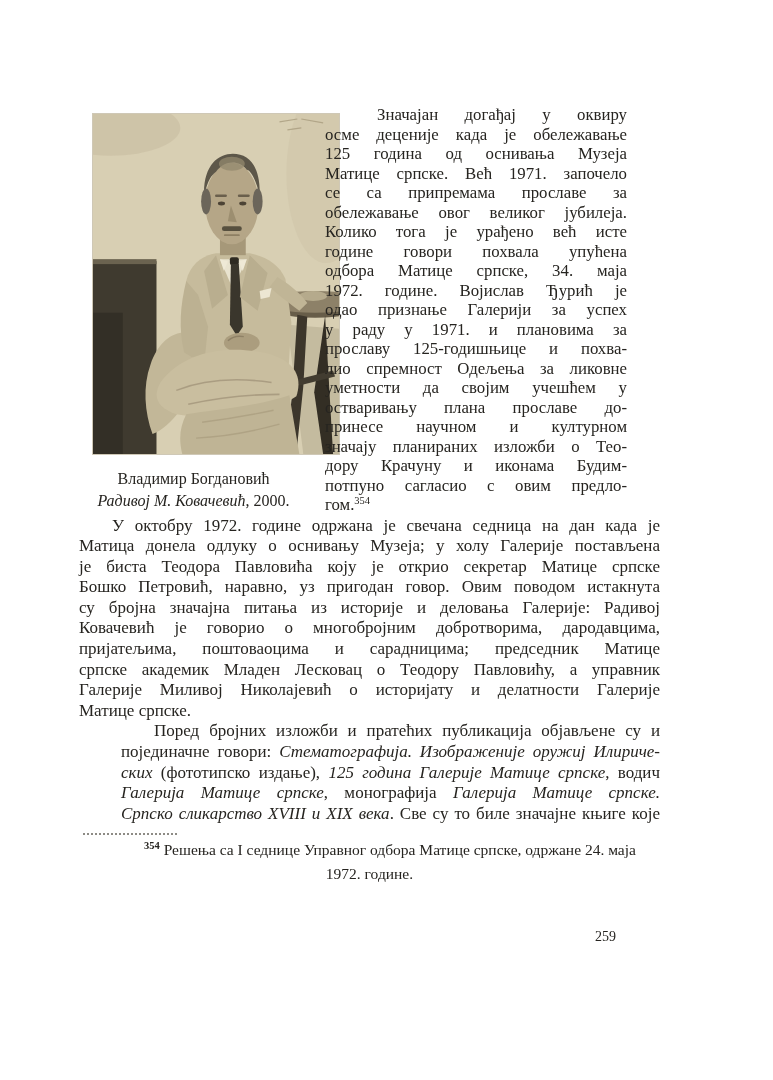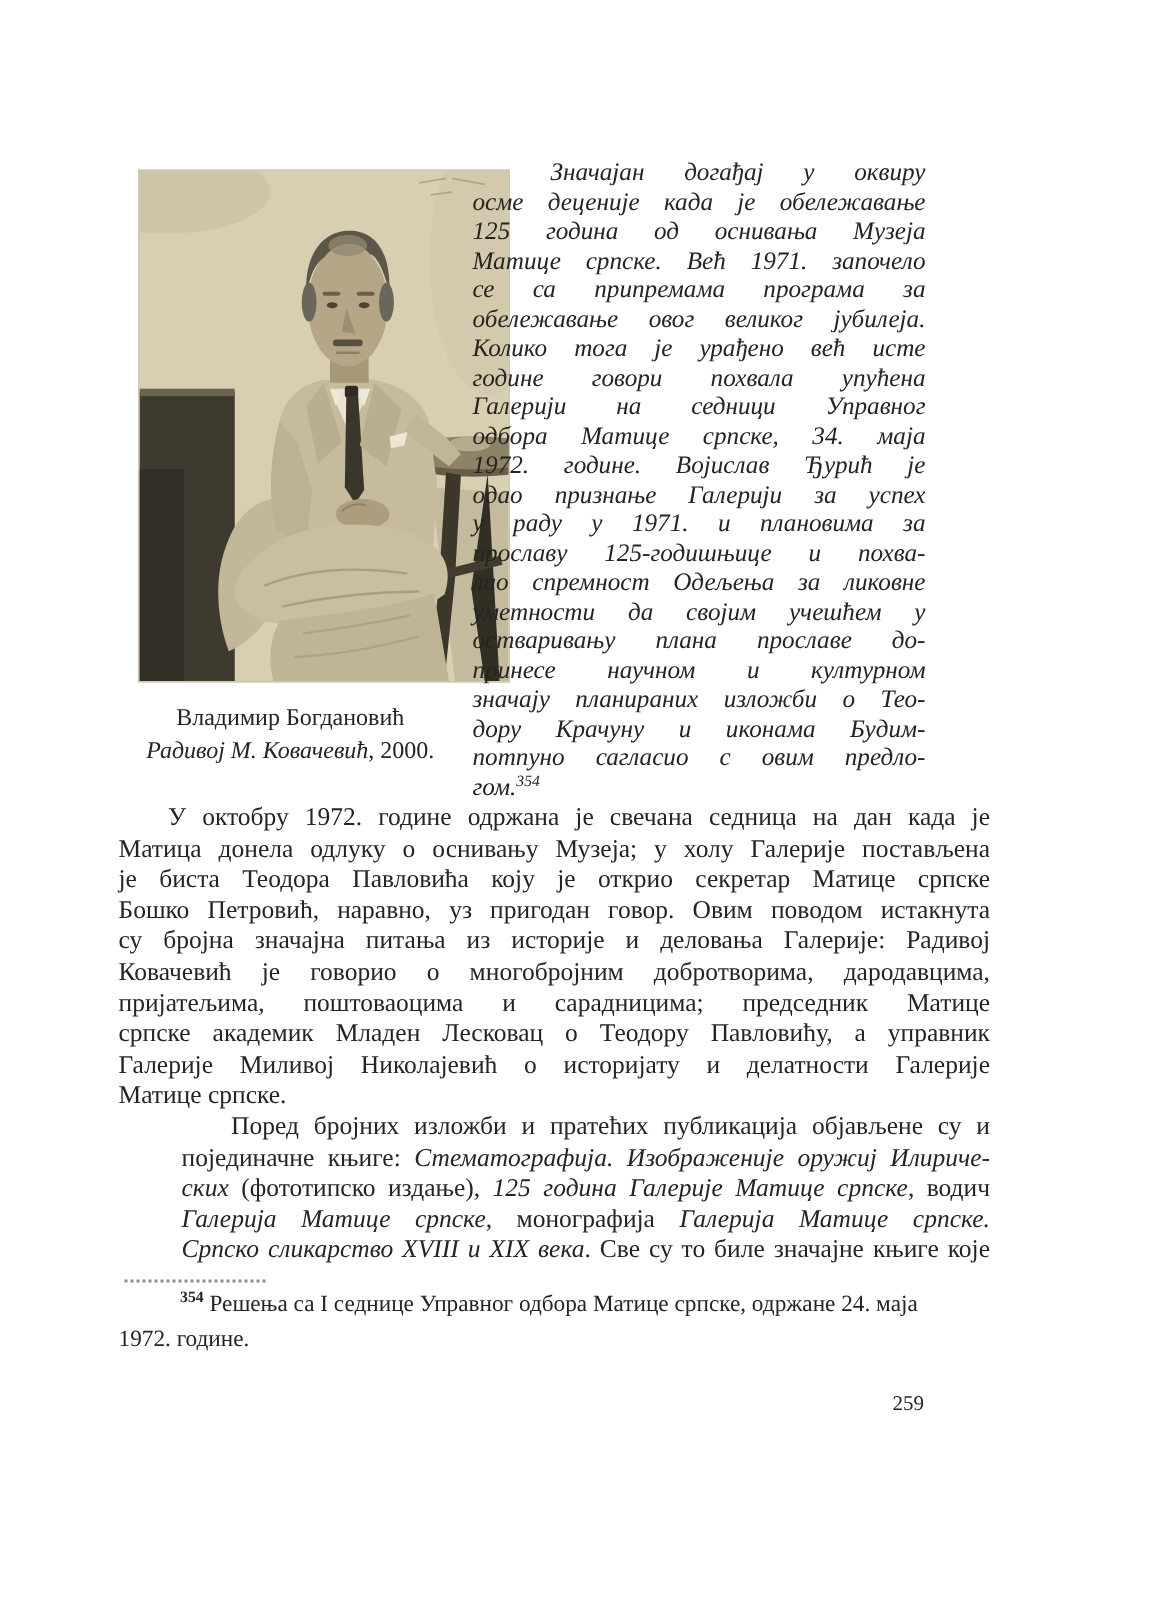--- a/index.html
+++ b/index.html
@@ -16,7 +16,7 @@
   .photo { width:248px; height:342px; border:1px solid #cfc8b6; box-sizing:border-box; background:#d8cfb3; }
   .photo svg { display:block; width:100%; height:100%; }
   .caption { margin-top:13px; font-size:16px; line-height:22px; }
-  .col { margin-left:20px; width:302px; font-size:16.8px; line-height:19.5px;font-style:italic; --indent:52px; }
+  .col { margin-left:30px; width:302px; font-size:16.8px; line-height:19.5px; --indent:52px; }
   .bodypar { font-size:17px; line-height:20.6px; --indent:33px; }
   .p1 { margin-top:1px; }
   .tline { min-height:1em; }

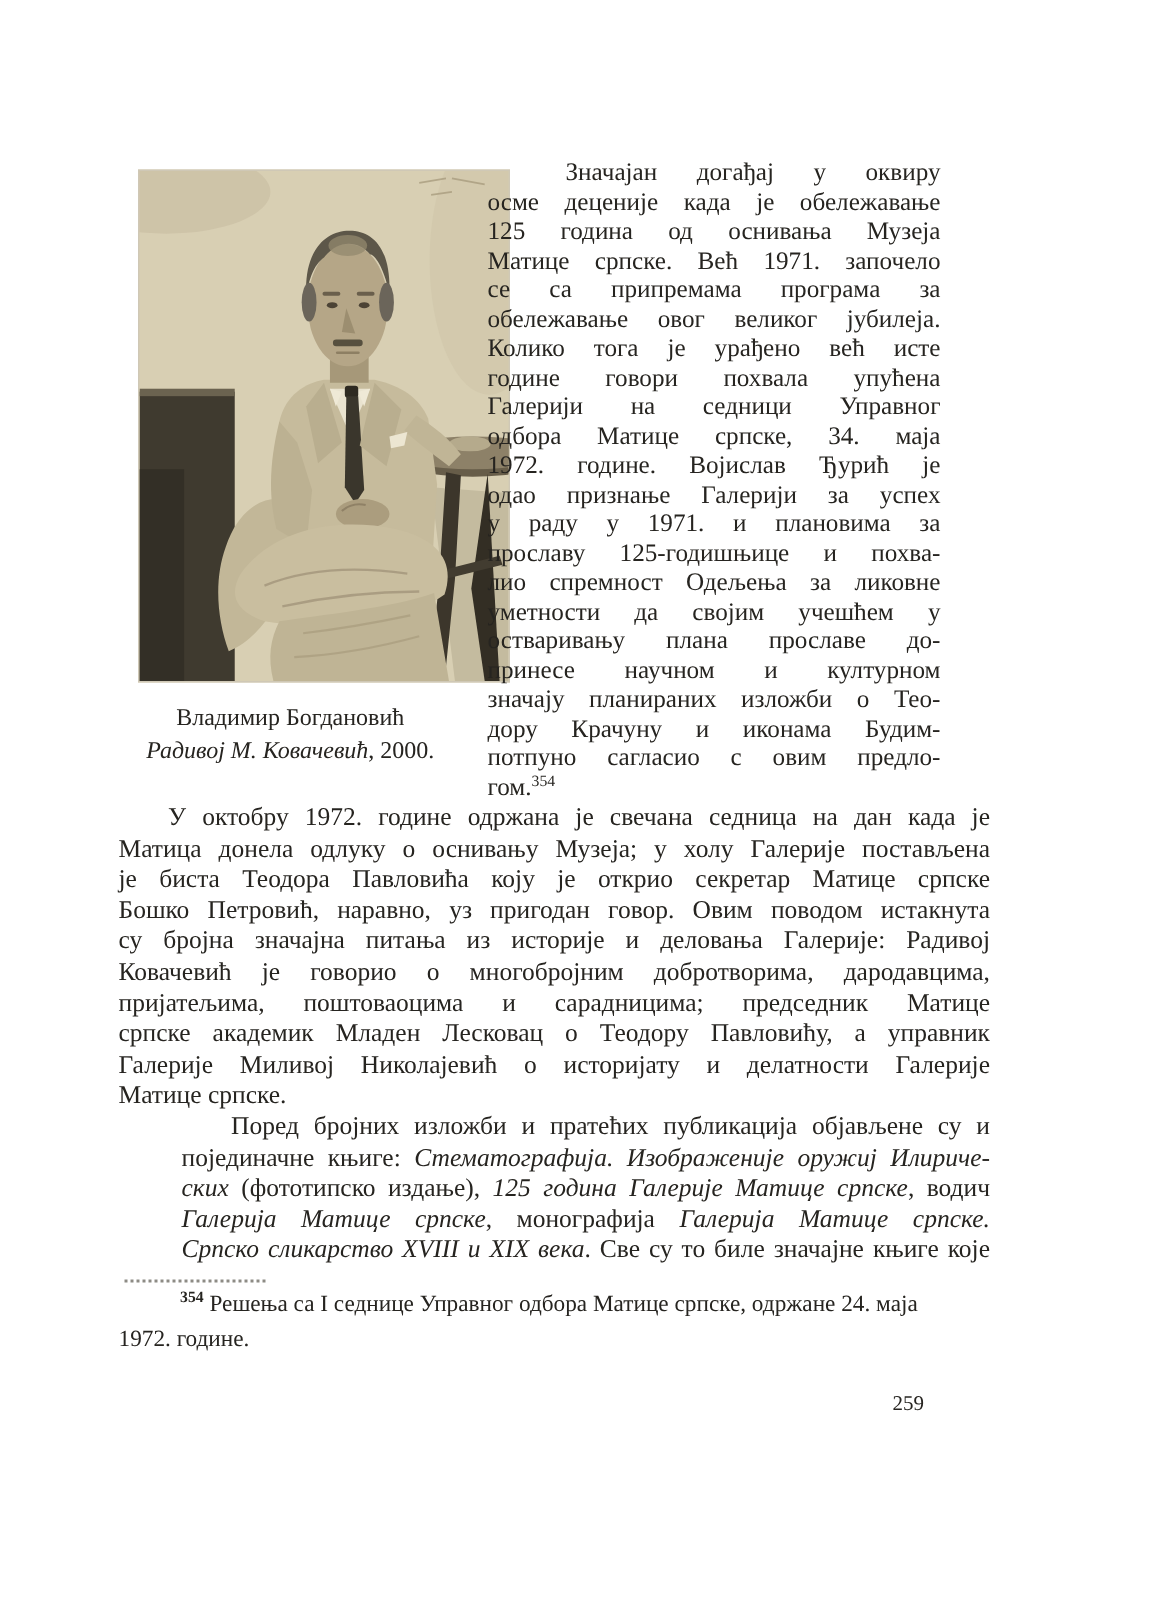--- a/index.html
+++ b/index.html
@@ -114,7 +114,7 @@
           <div class="tline"><span>осме деценије када је обележавање</span></div>
           <div class="tline"><span>125 година од оснивања Музеја</span></div>
           <div class="tline"><span>Матице српске. Већ 1971. започело</span></div>
-          <div class="tline"><span>се са припремама програма за</span></div>
+          <div class="tline"><span>се са припремама прославе за</span></div>
           <div class="tline"><span>обележавање овог великог јубилеја.</span></div>
           <div class="tline"><span>Колико тога је урађено већ исте</span></div>
           <div class="tline"><span>године говори похвала упућена</span></div>

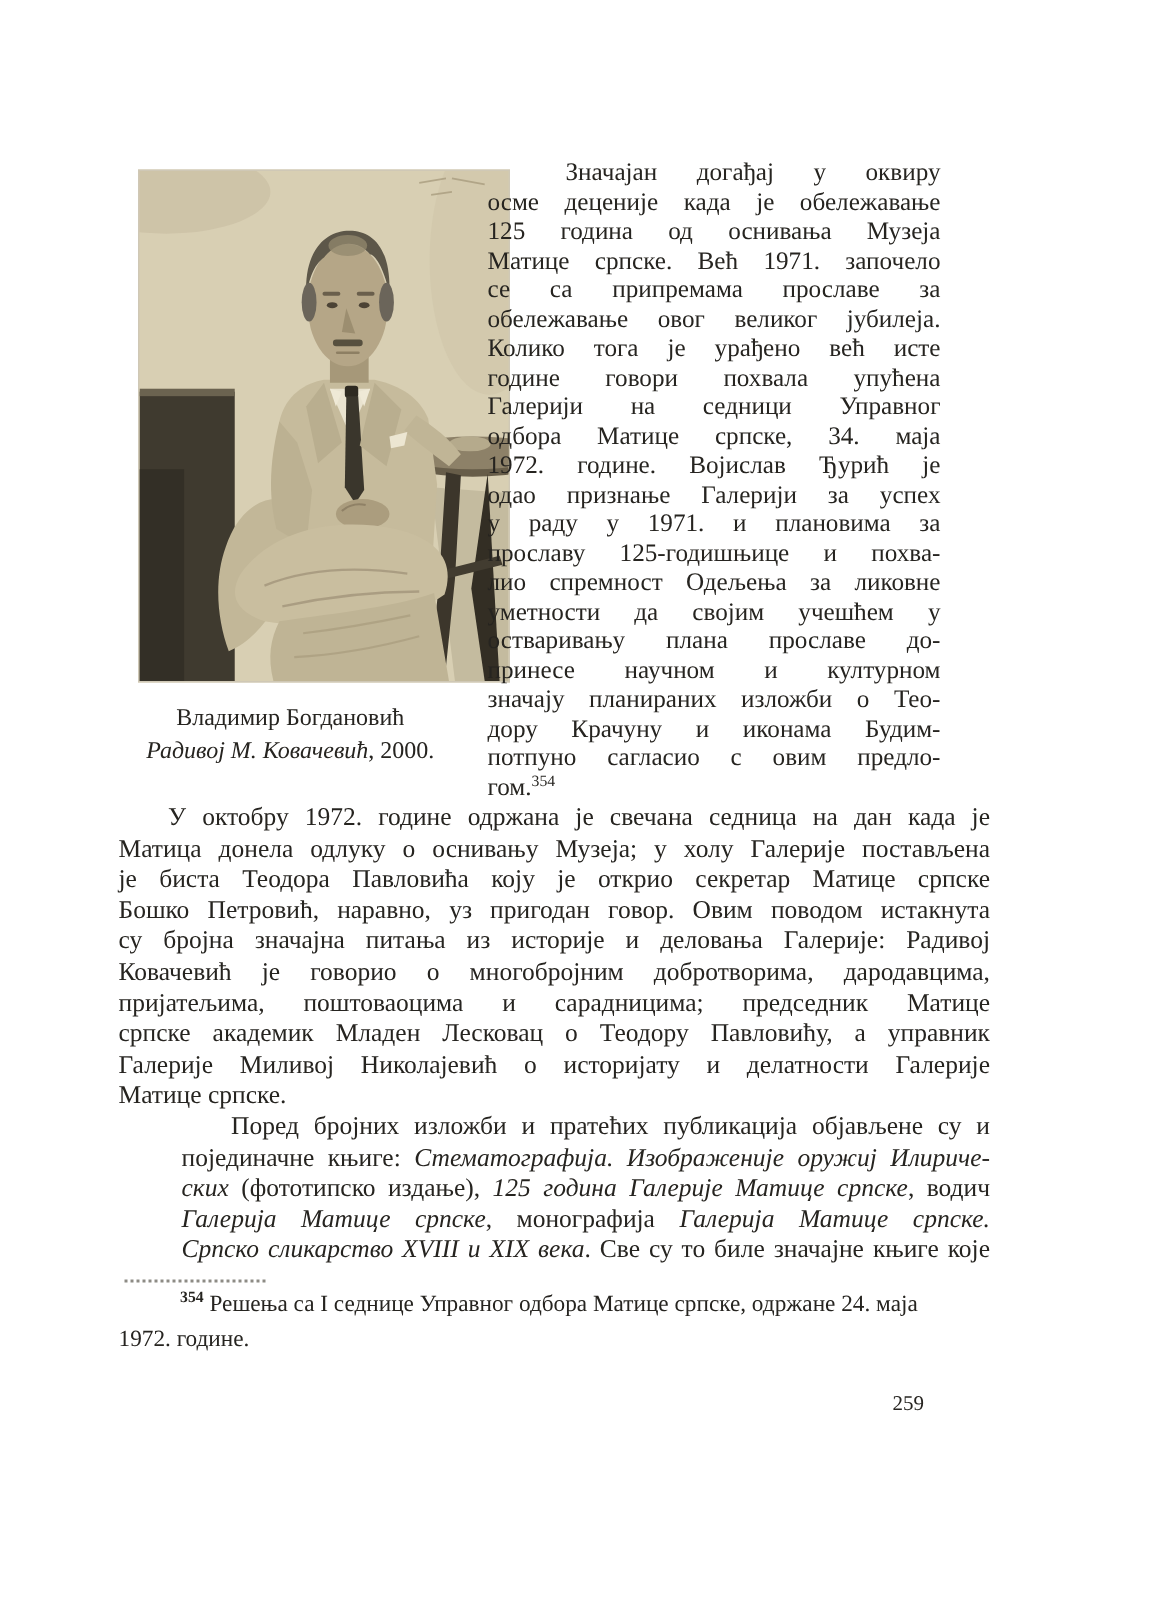--- a/index.html
+++ b/index.html
@@ -118,7 +118,6 @@
           <div class="tline"><span>обележавање овог великог јубилеја.</span></div>
           <div class="tline"><span>Колико тога је урађено већ исте</span></div>
           <div class="tline"><span>године говори похвала упућена</span></div>
-          <div class="tline"><span>Галерији на седници Управног</span></div>
           <div class="tline"><span>одбора Матице српске, 34. маја</span></div>
           <div class="tline"><span>1972. године. Војислав Ђурић је</span></div>
           <div class="tline"><span>одао признање Галерији за успех</span></div>

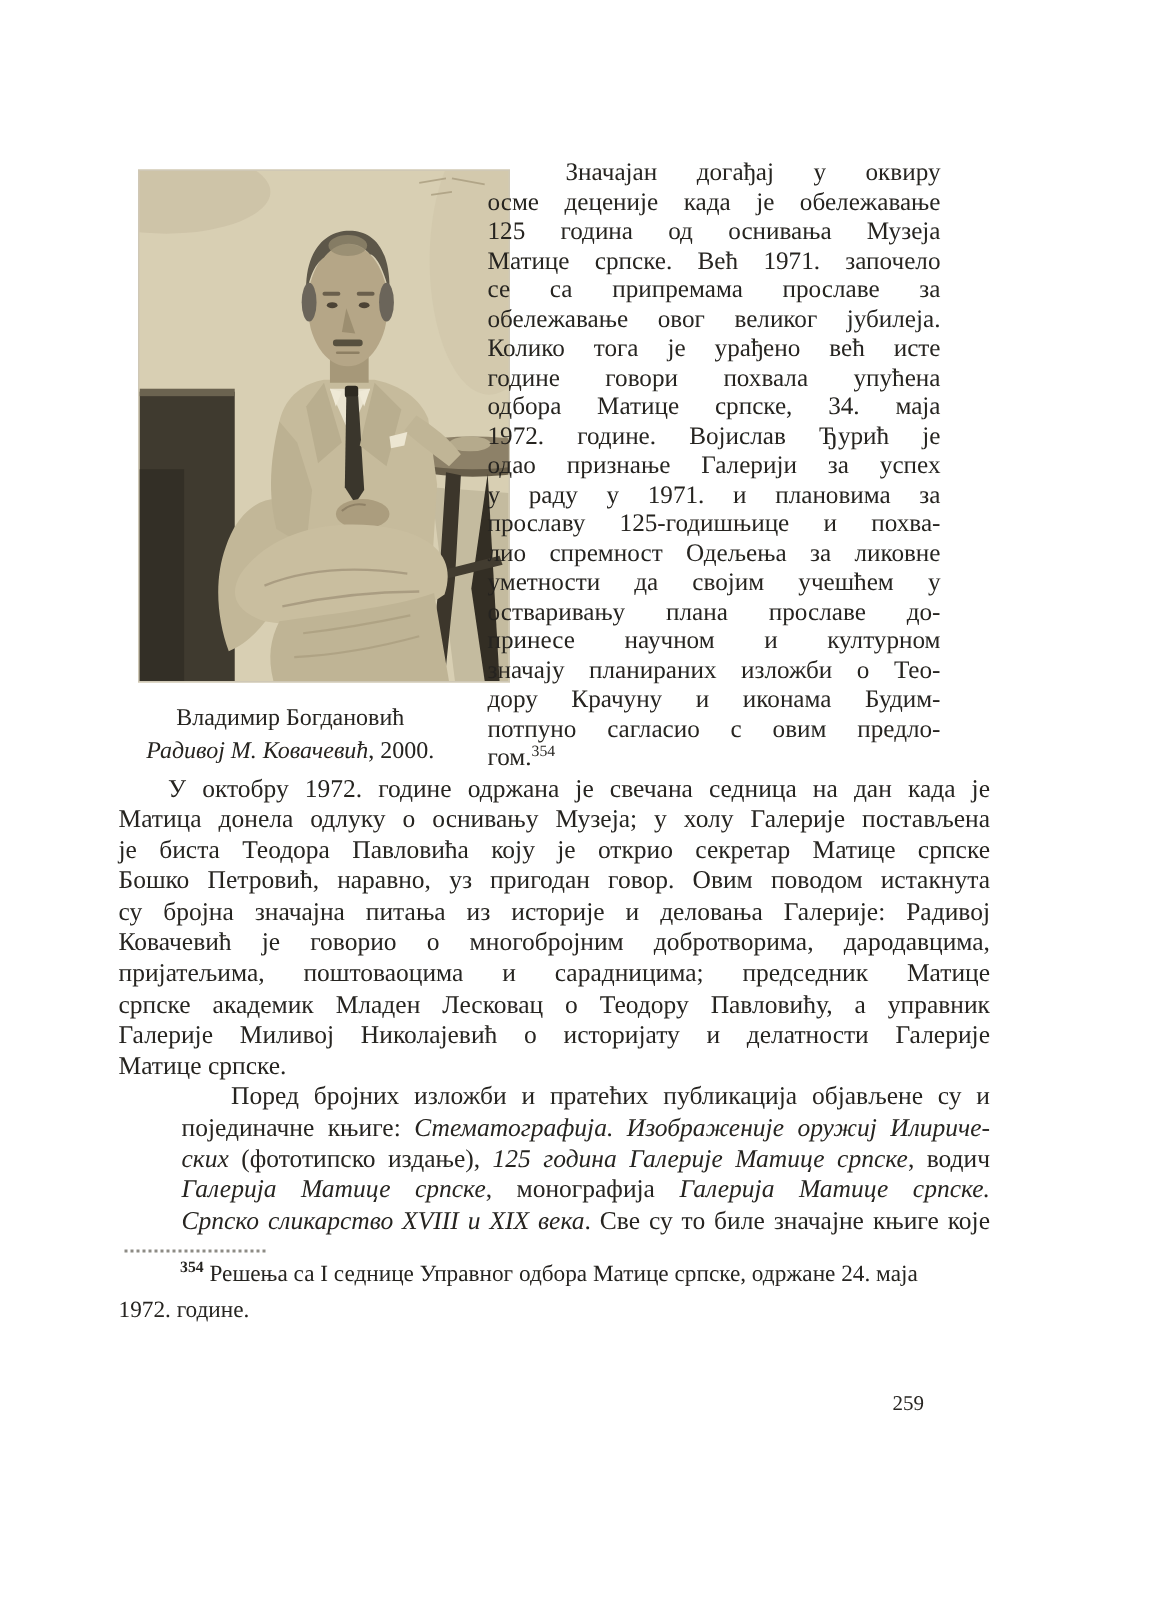--- a/index.html
+++ b/index.html
@@ -149,7 +149,7 @@
 
     <div class="bodypar justify-all indent-first">
         <div class="tline first"><span>Поред бројних изложби и пратећих публикација објављене су и</span></div>
-        <div class="tline"><span>појединачне књиге: </span><span class="it">Стематографија. Изображеније оружиј Илириче-</span></div>
+        <div class="tline"><span>појединачне говори: </span><span class="it">Стематографија. Изображеније оружиј Илириче-</span></div>
         <div class="tline"><span class="it">ских</span><span> (фототипско издање), </span><span class="it">125 година Галерије Матице српске</span><span>, водич</span></div>
         <div class="tline"><span class="it">Галерија Матице српске</span><span>, монографија </span><span class="it">Галерија Матице српске.</span></div>
         <div class="tline last"><span class="it">Српско сликарство XVIII и XIX века</span><span>. Све су то биле значајне књиге које</span></div>

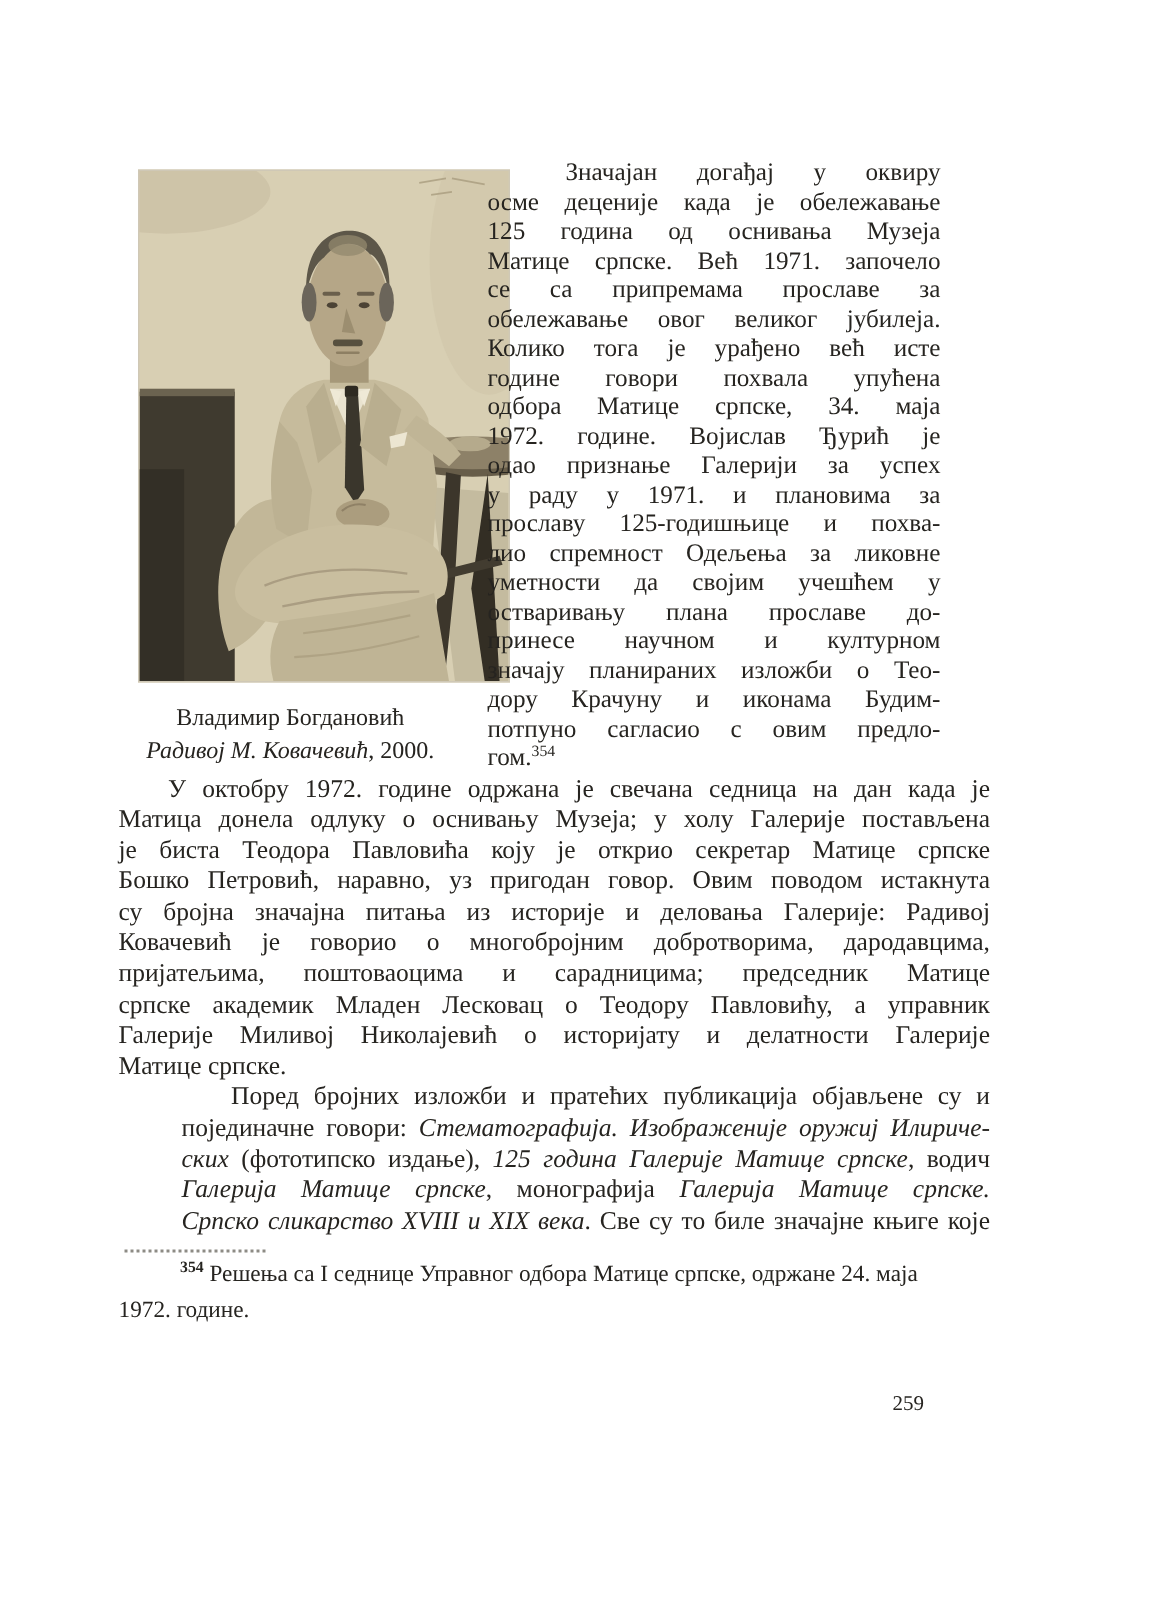--- a/index.html
+++ b/index.html
@@ -28,7 +28,7 @@
   .it { font-style:italic; }
   .bd { font-weight:bold; }
   sup { font-size:10.5px; line-height:0; vertical-align:baseline; position:relative; top:-6px; }
-  .footnote-block { margin-top:9px; }
+  .footnote-block { margin-top:9px;text-align:center; }
   .fn-sep { width:94px; margin-left:4px; border-top:2px dotted #8d8b85; height:0; }
   .footnote { margin-top:3px; font-size:15.5px; line-height:23.5px; --indent:41px; }
   .page-num { position:absolute; left:595px; top:929px; font-size:14px; }

